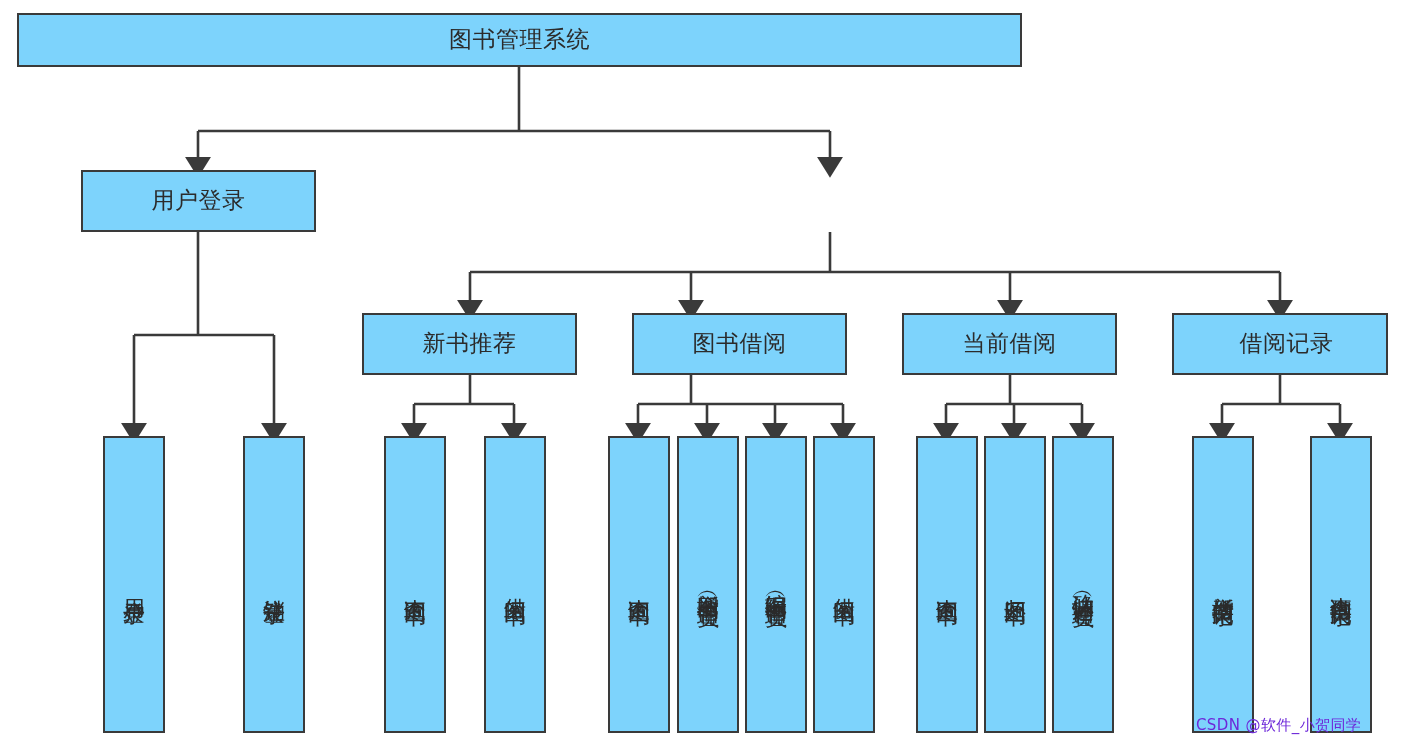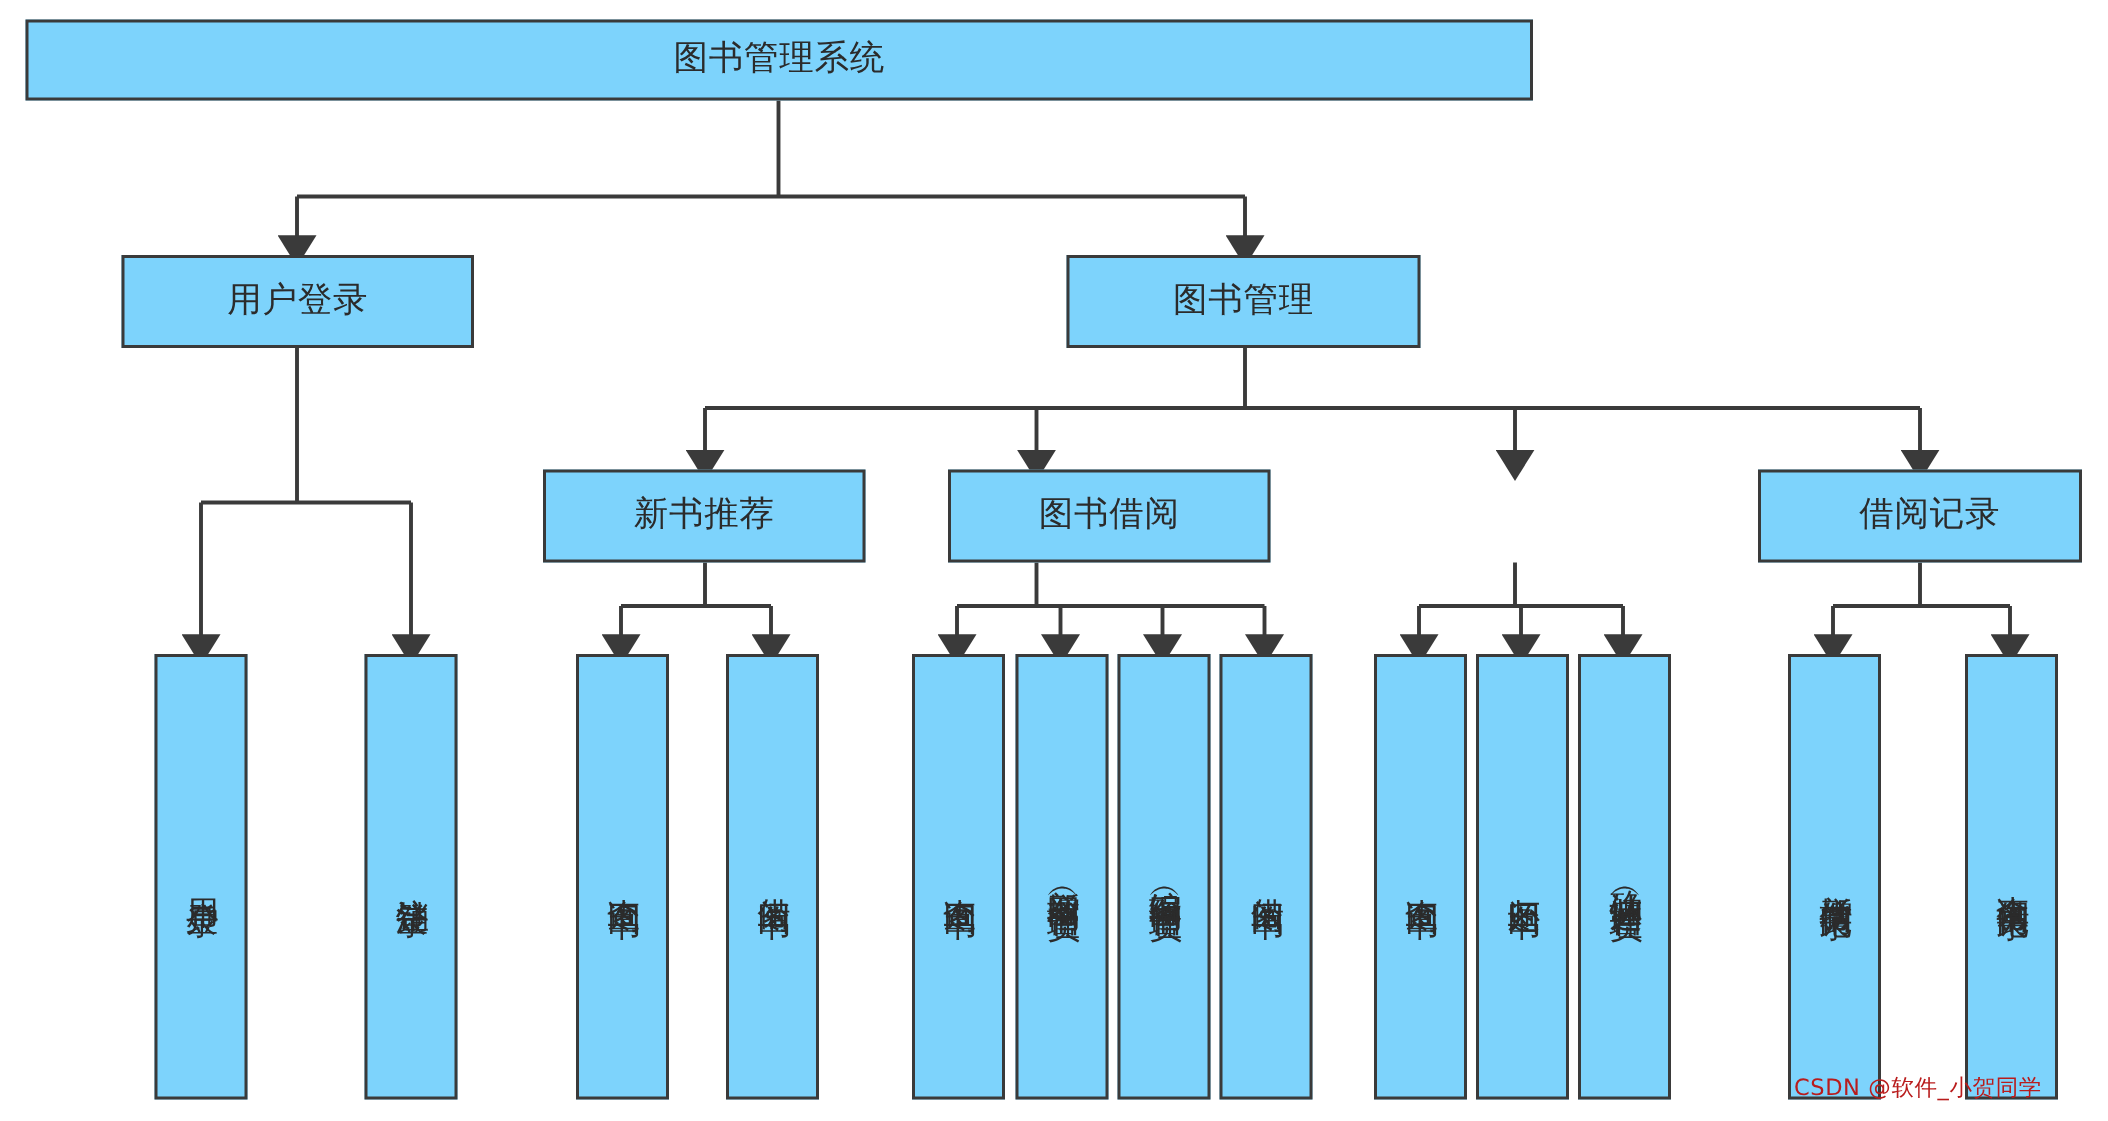--- a/index.html
+++ b/index.html
@@ -133,9 +133,6 @@
   <div class="node h" style="left:81px; top:170px; width:235px; height:62px;">
     <span class="lbl">用户登录</span>
   </div>
-  <div class="node h" style="left:711px; top:170px; width:236px; height:62px;">
-    <span class="lbl">图书管理</span>
-  </div>
 
   <div class="node h" style="left:362px; top:313px; width:215px; height:62px;">
     <span class="lbl">新书推荐</span>

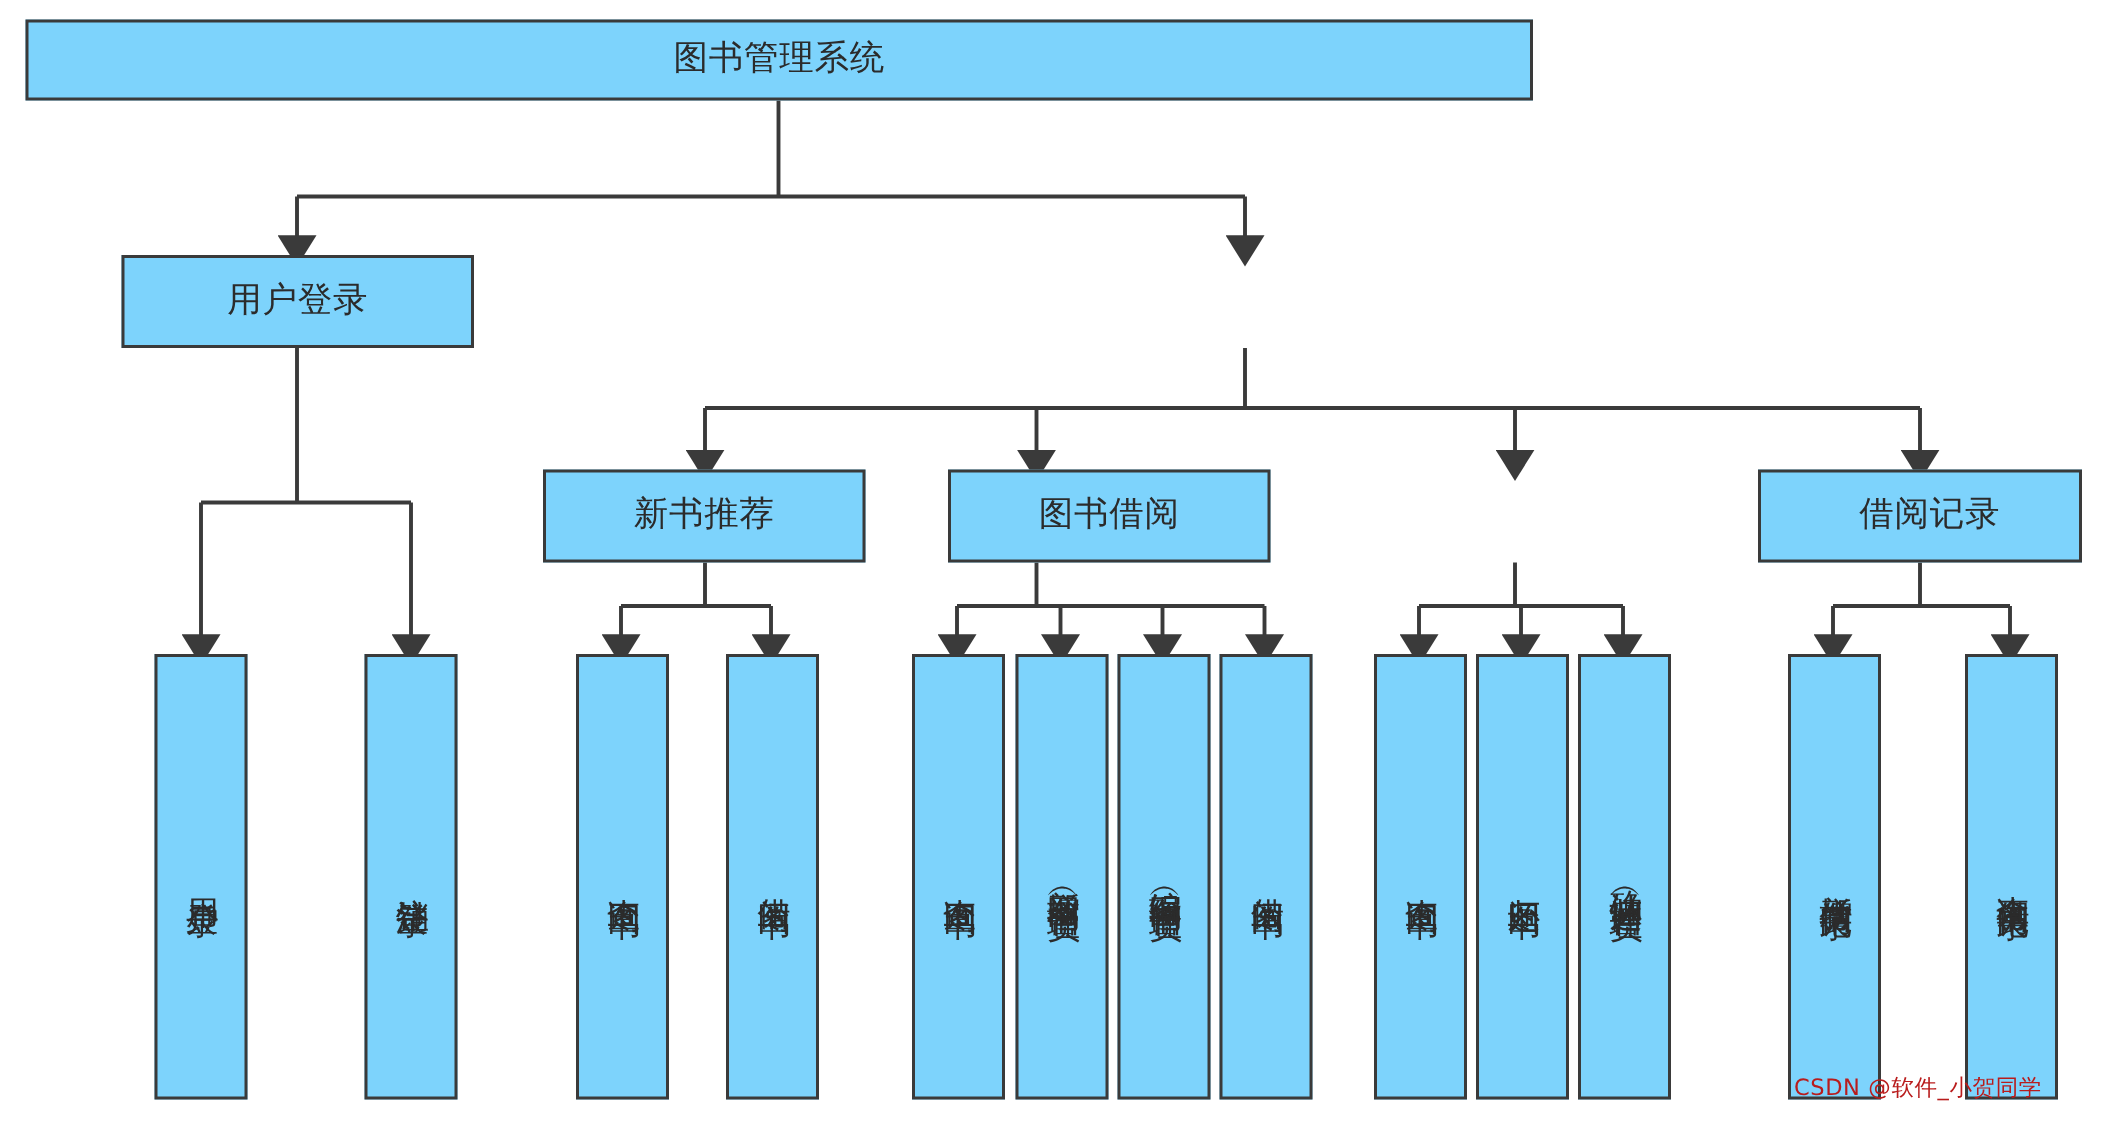--- a/index.html
+++ b/index.html
@@ -140,6 +140,9 @@
   <div class="node h" style="left:632px; top:313px; width:215px; height:62px;">
     <span class="lbl">图书借阅</span>
   </div>
+  <div class="node h" style="left:902px; top:313px; width:215px; height:62px;">
+    <span class="lbl">当前借阅</span>
+  </div>
   <div class="node h" style="left:1172px; top:313px; width:216px; height:62px;padding-left:13px;">
     <span class="lbl">借阅记录</span>
   </div>

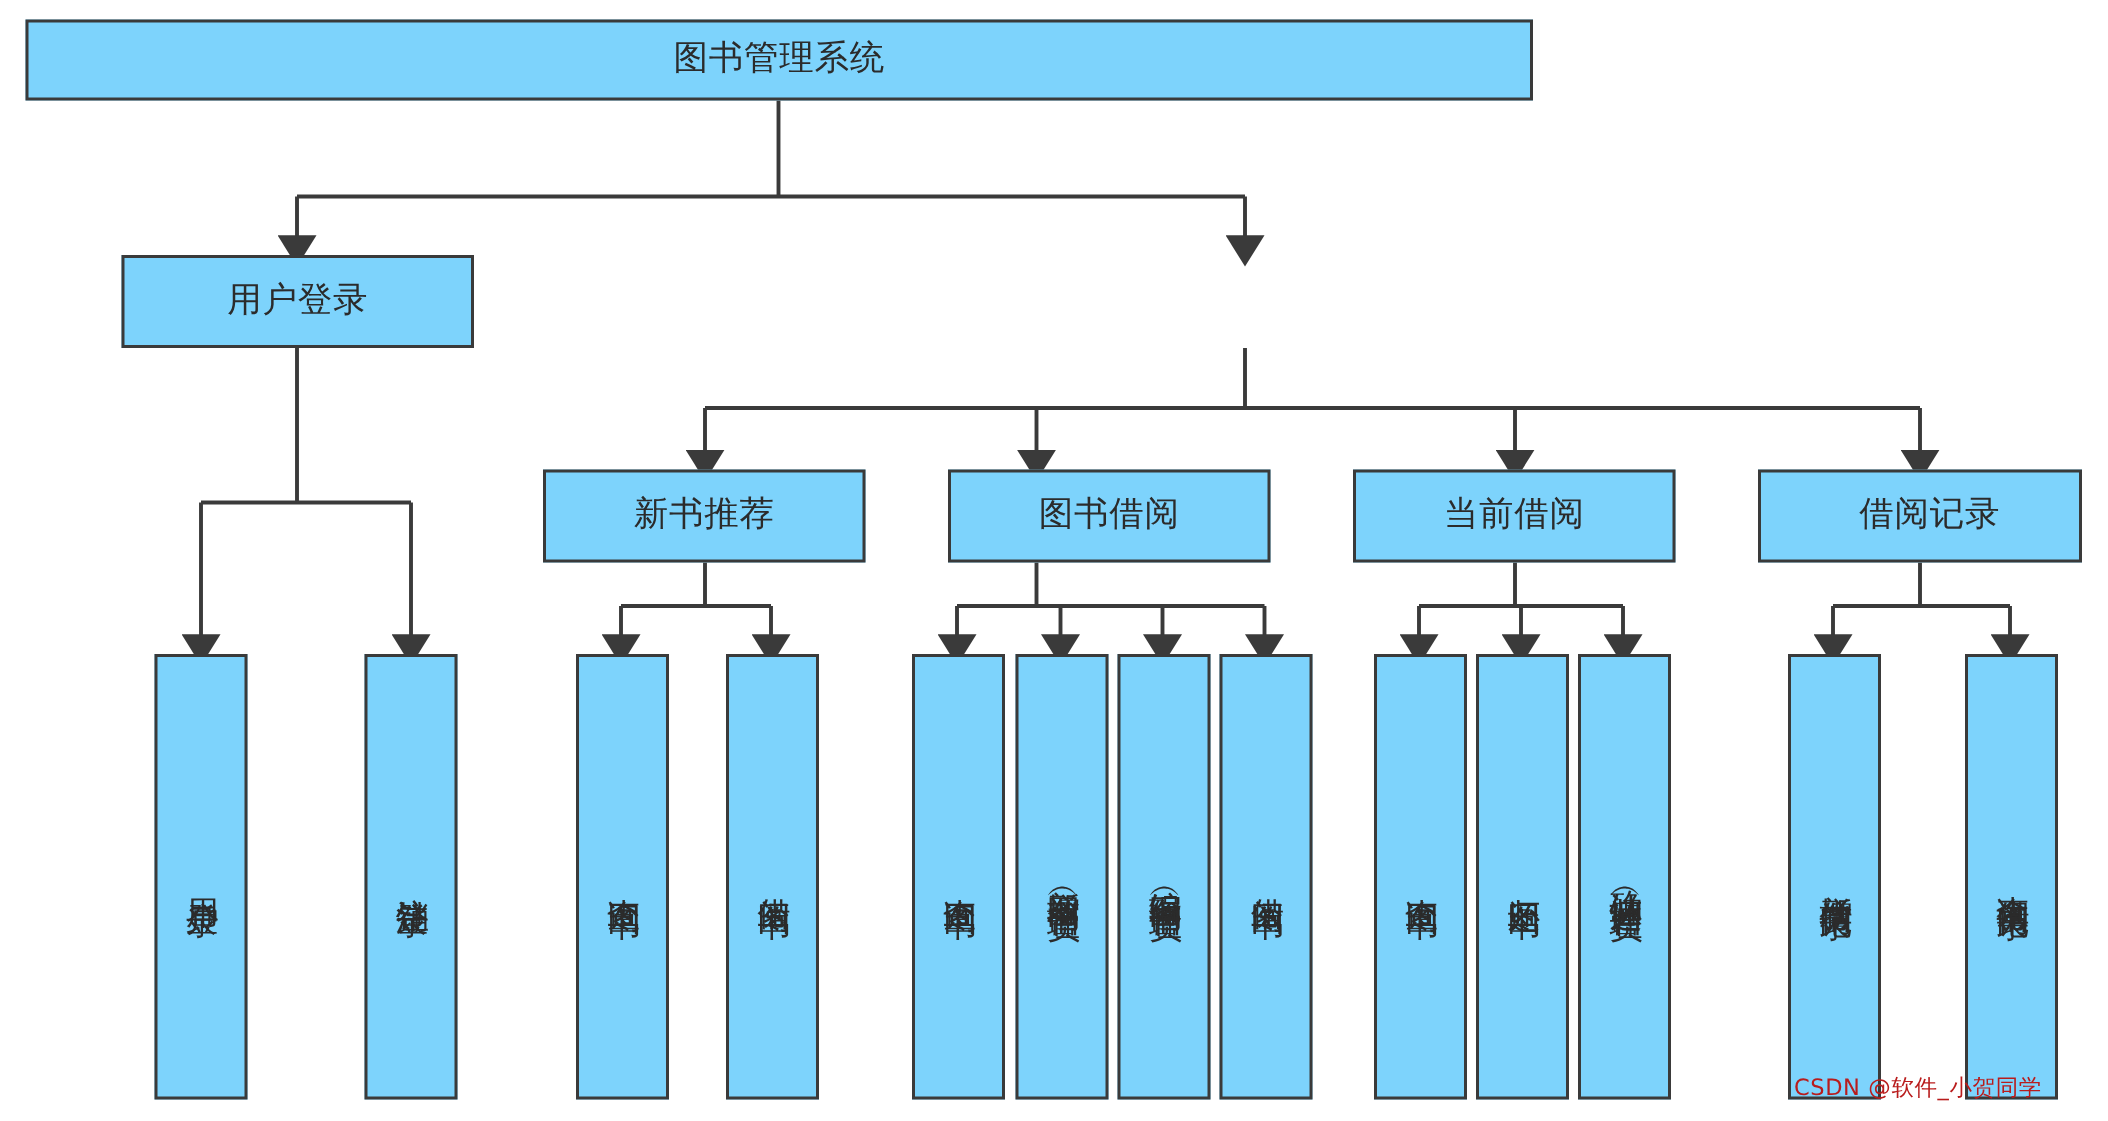--- a/index.html
+++ b/index.html
@@ -66,7 +66,7 @@
   .watermark {
     position: absolute;
     font-size: 15px;
-    color: #b91c1c;
+    color: #6d28d9;
     white-space: nowrap;
     letter-spacing: 0.4px;
   }

